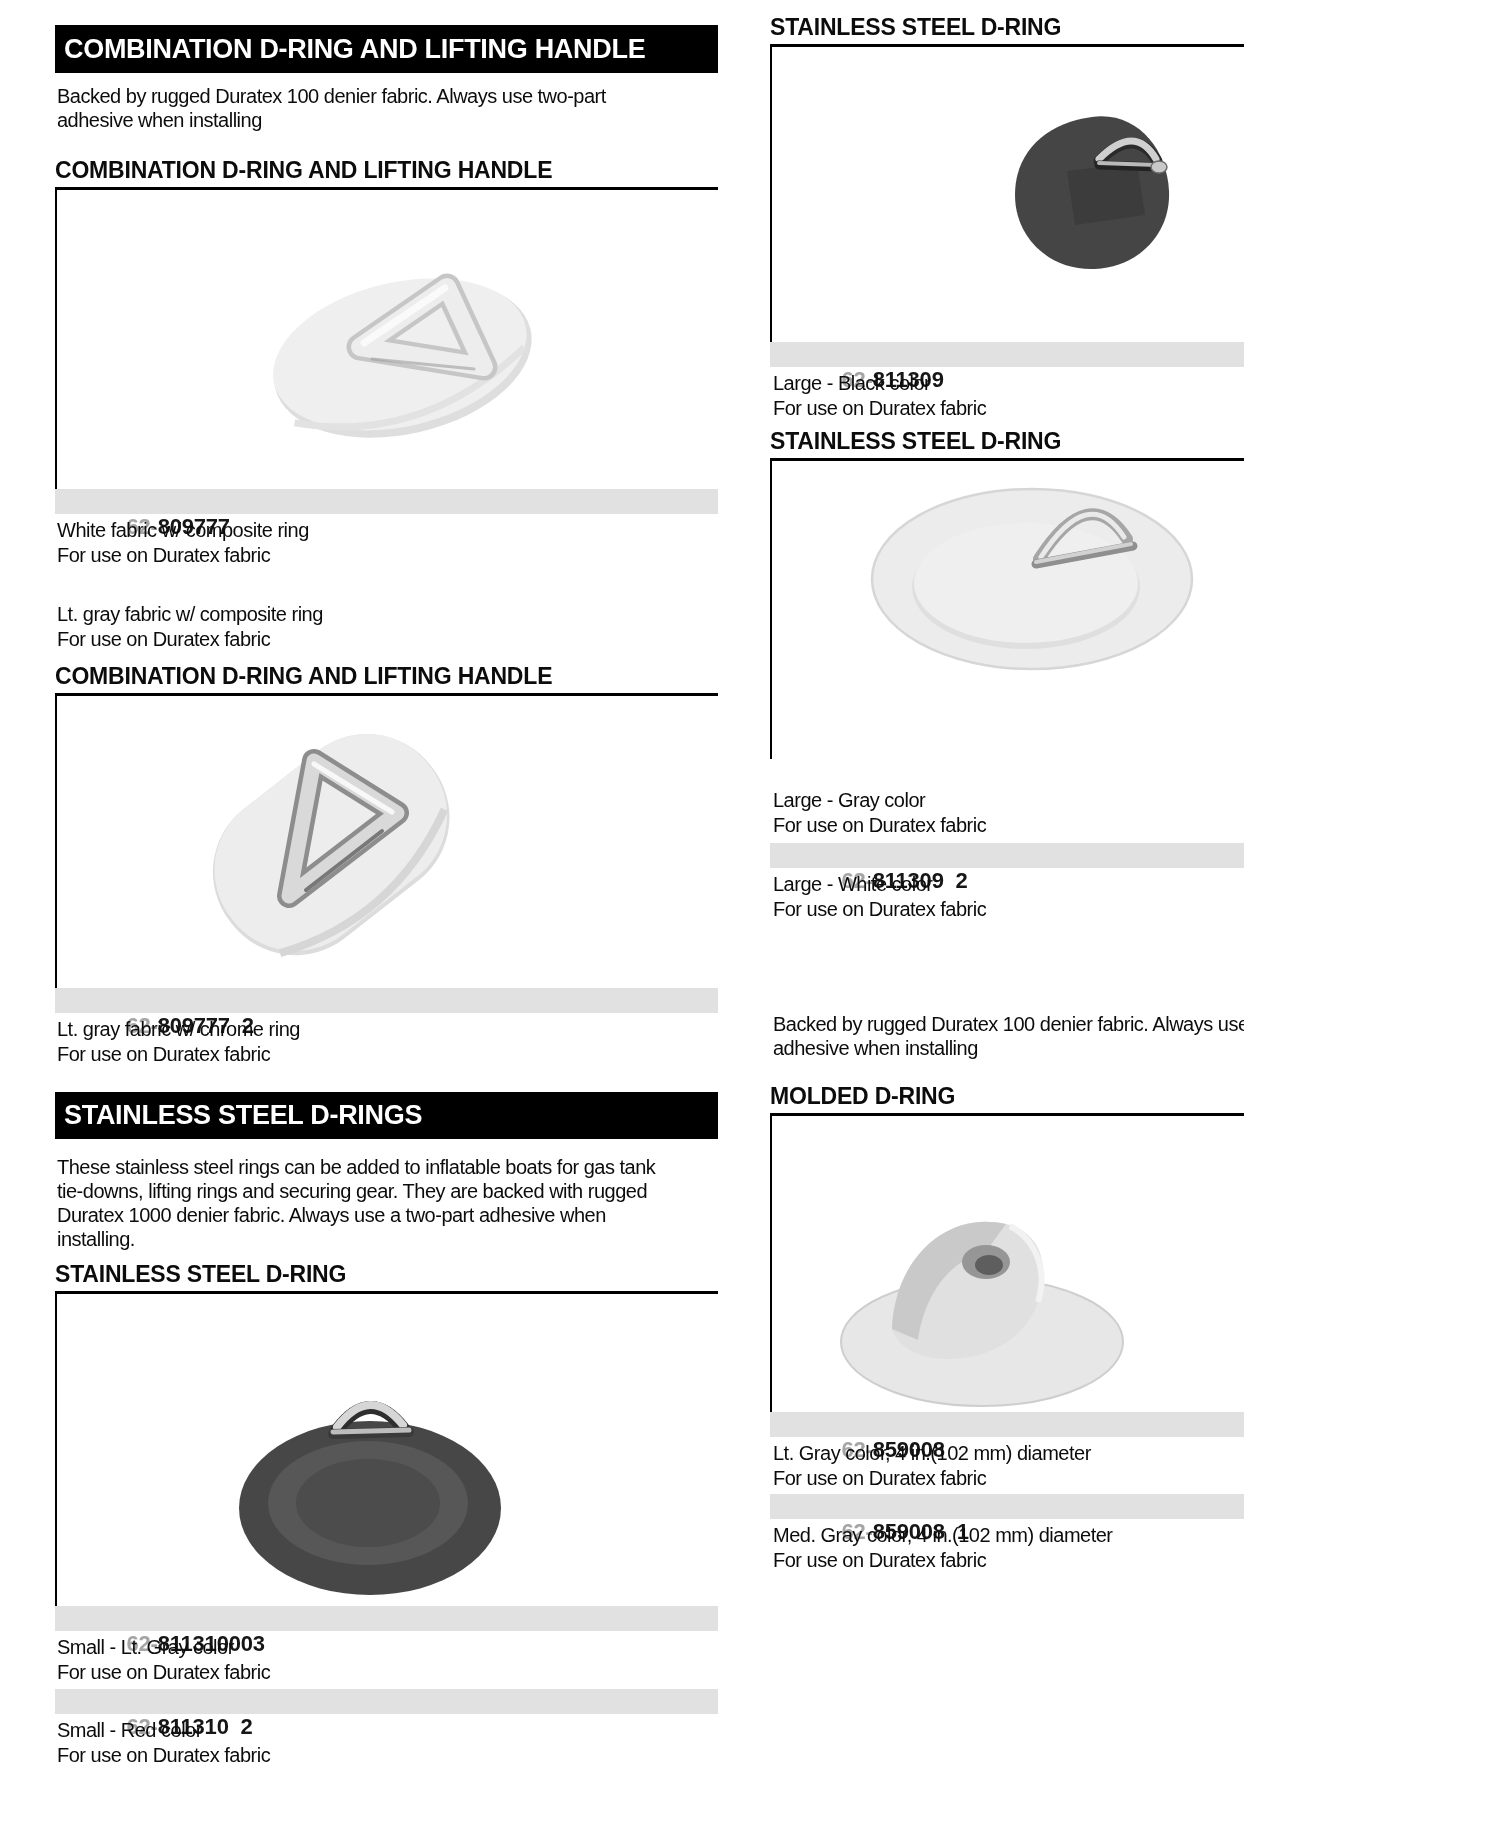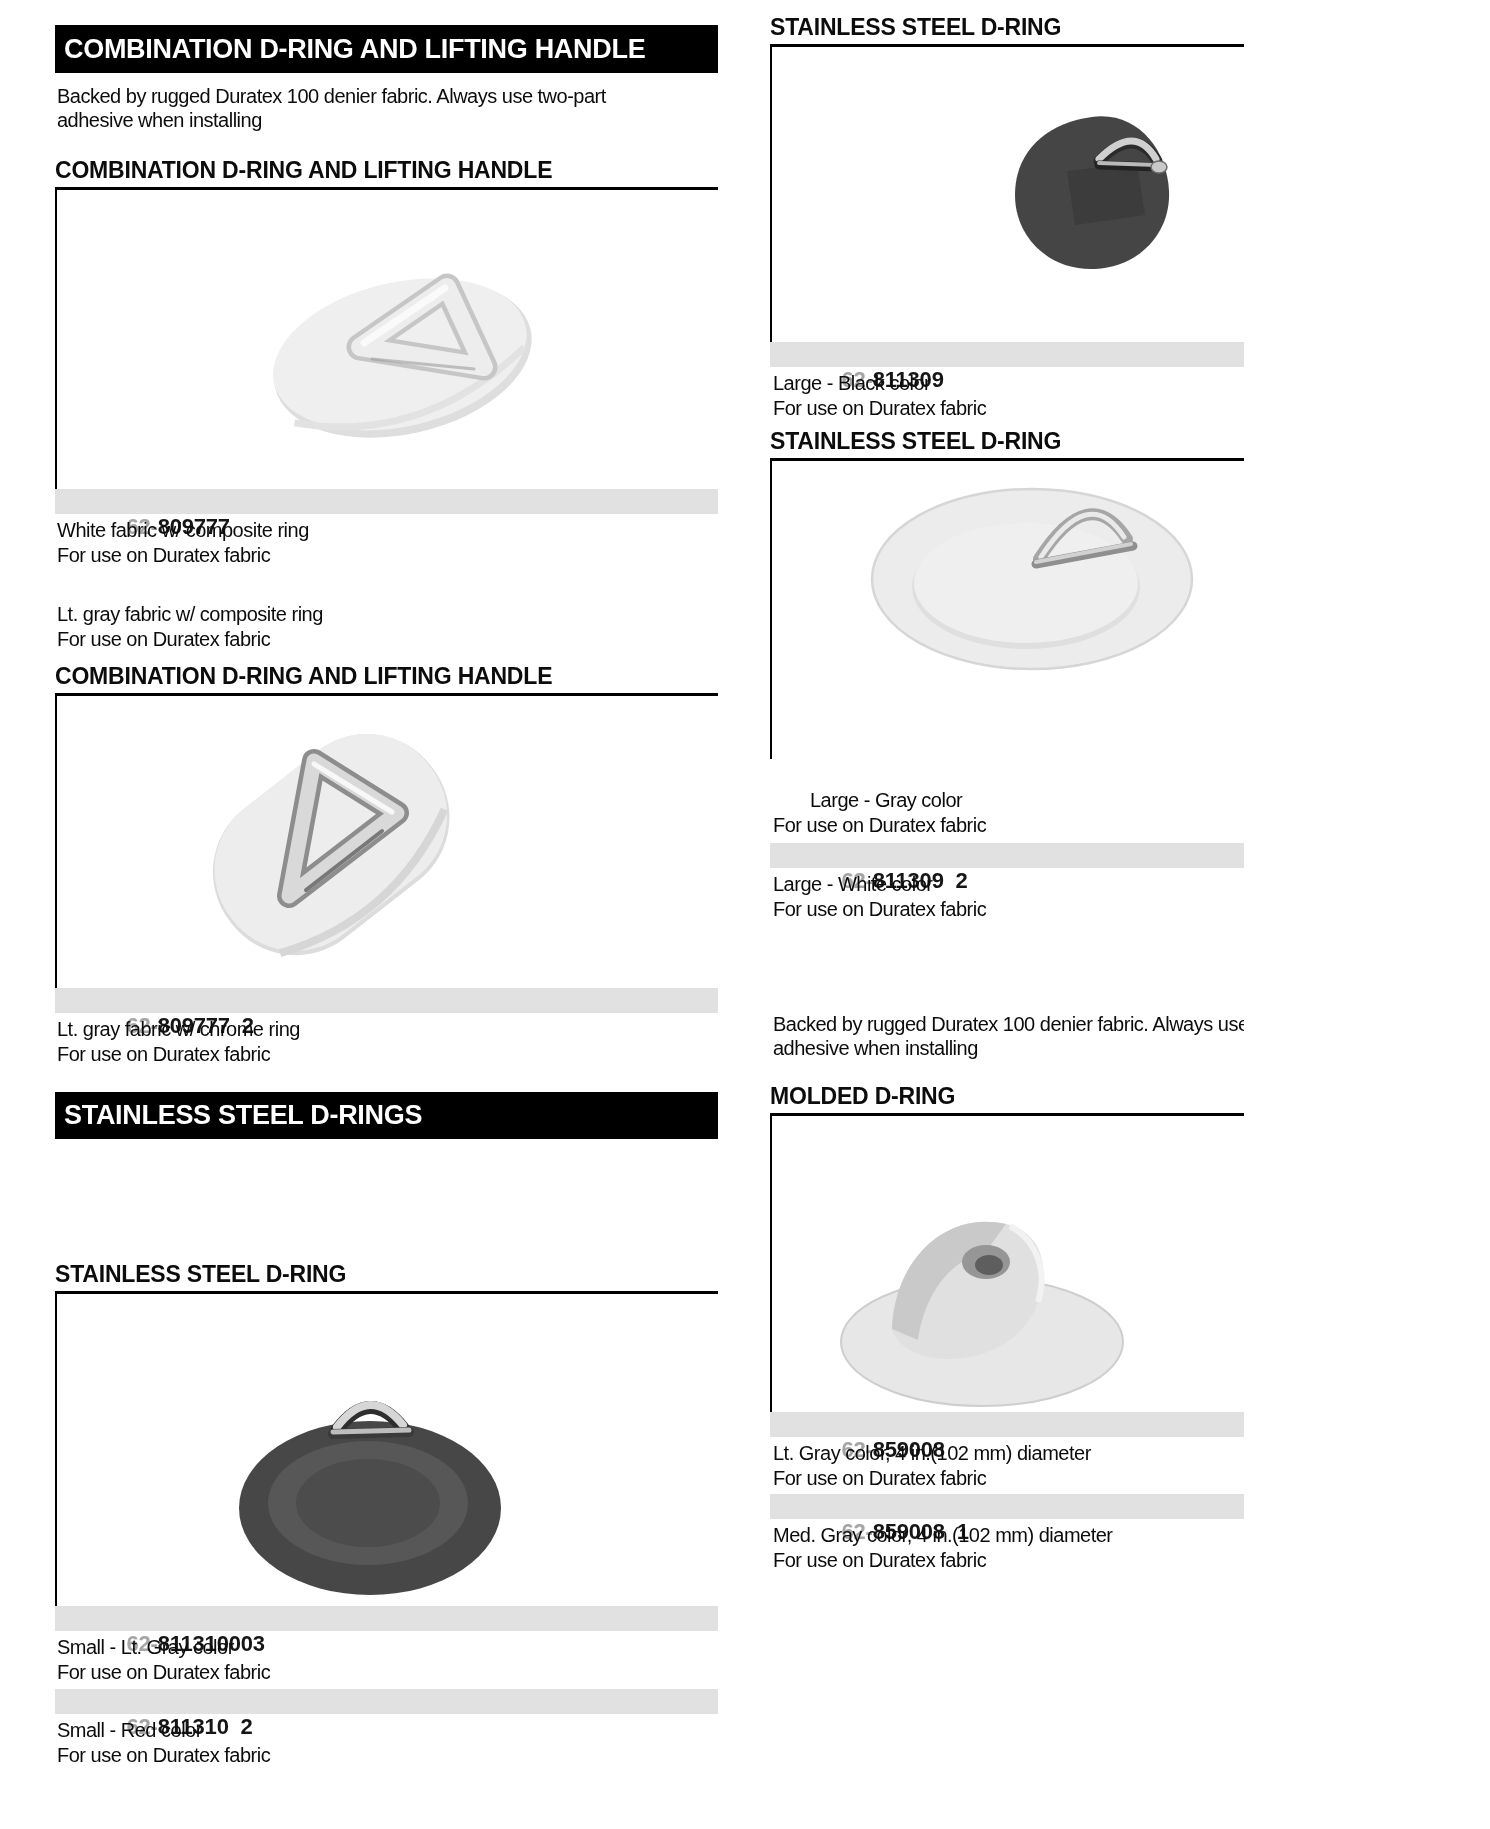--- a/index.html
+++ b/index.html
@@ -185,7 +185,7 @@
       </svg>
     </div>
 
-    <div class="desc" style="top:788px;left:3px;margin-left:37px;">Large - Gray color</div>
+    <div class="desc" style="top:788px;left:3px;">Large - Gray color</div>
     <div class="desc" style="top:813px;left:3px;">For use on Duratex fabric</div>
 
     <div class="pn-bar" style="top:843px;">

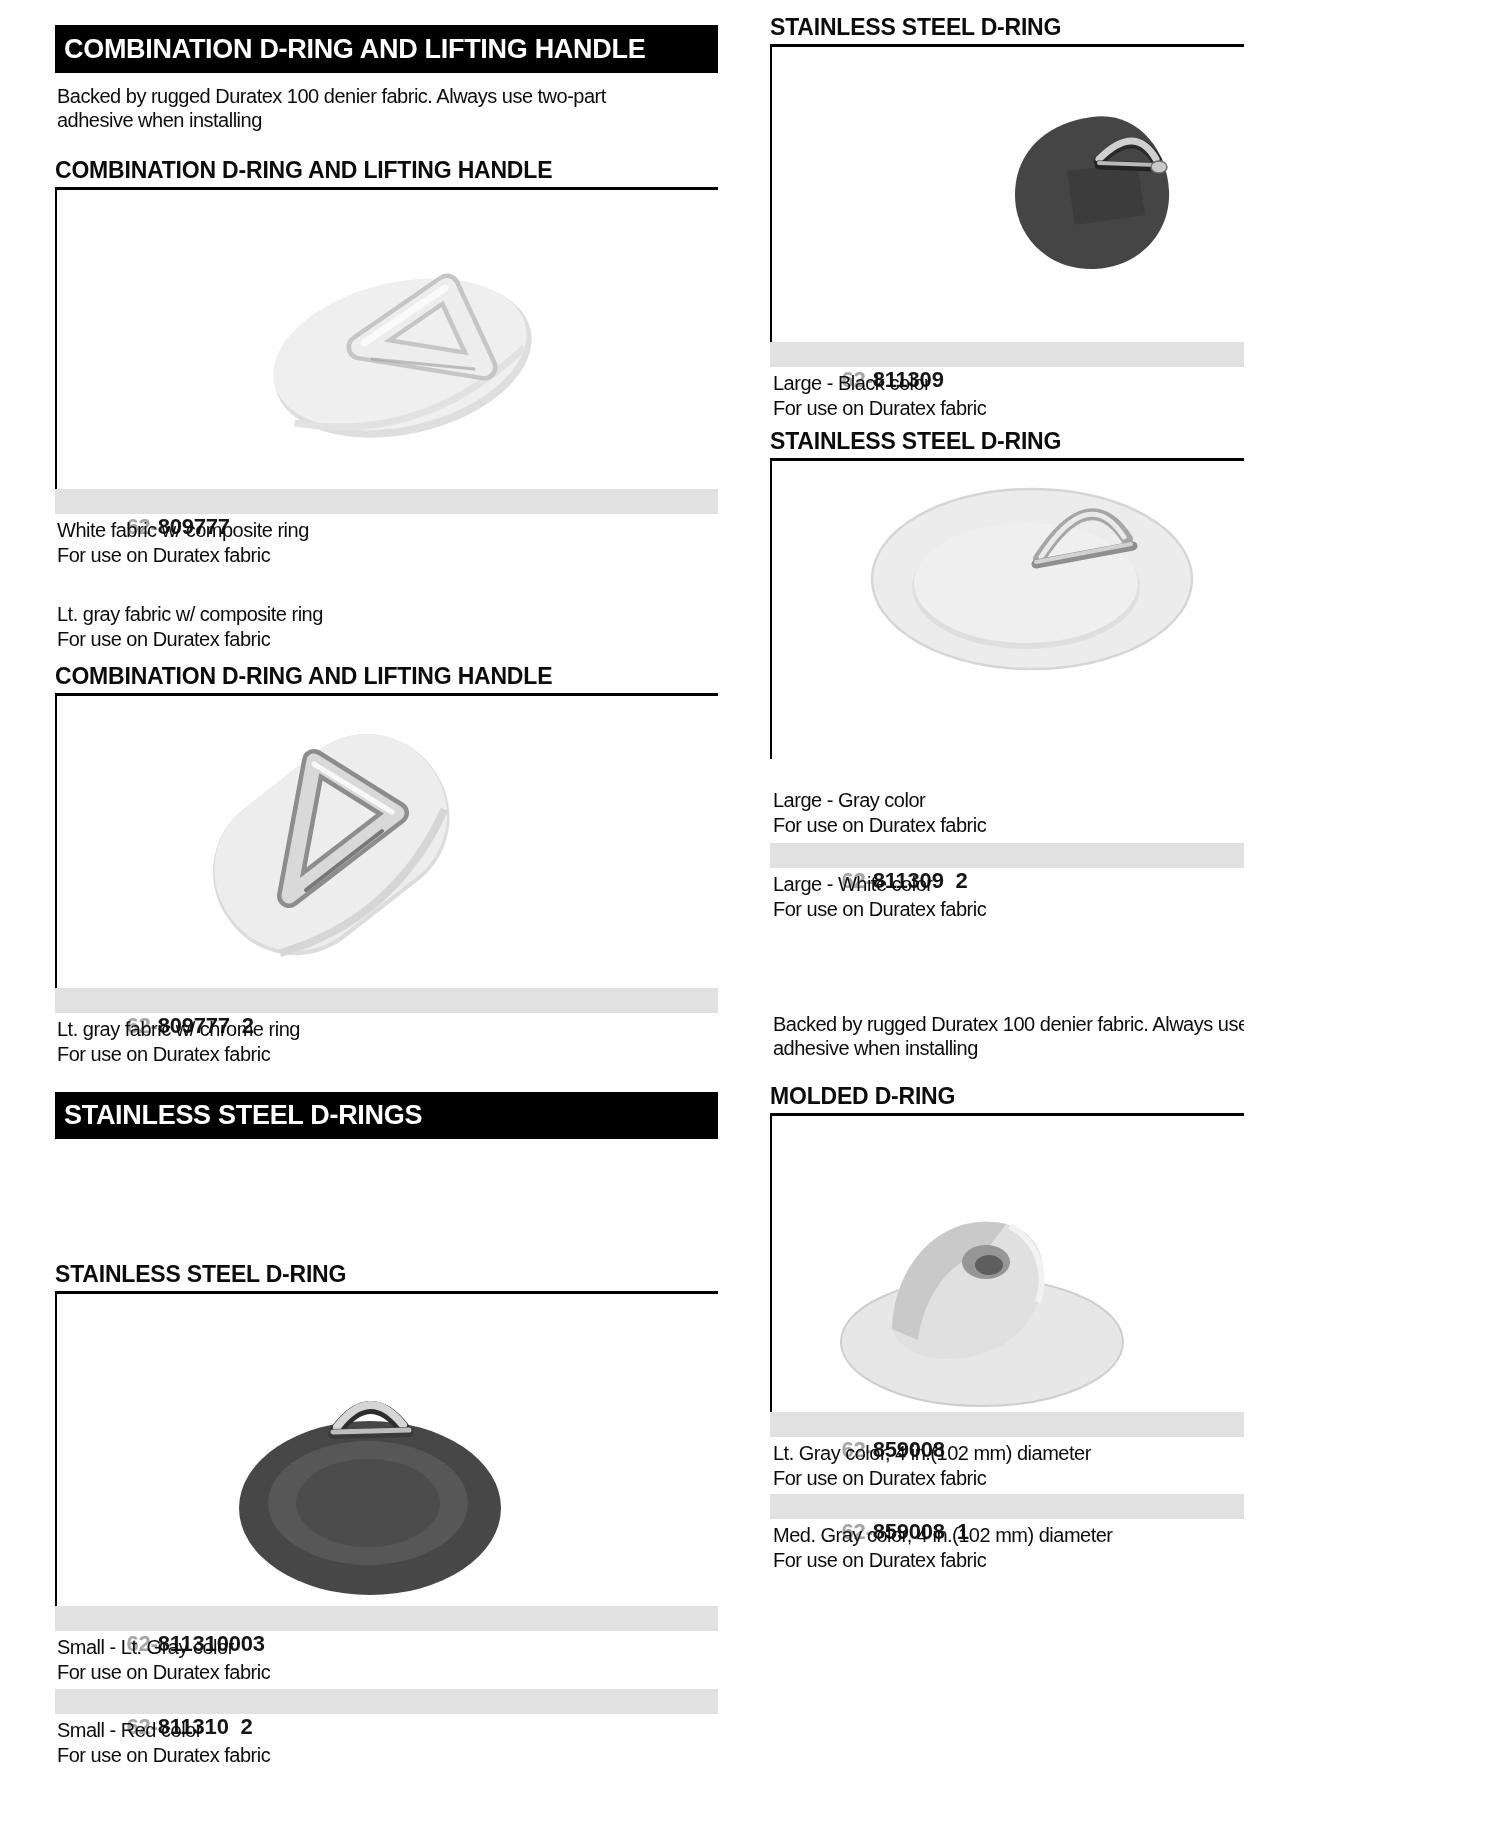--- a/index.html
+++ b/index.html
@@ -107,6 +107,10 @@
 
     <div class="banner" style="top:1092px;height:47px;line-height:47px;">STAINLESS STEEL D-RINGS</div>
 
+    <div class="intro" style="top:1155px;width:618px;">These stainless steel rings can be added to inflatable boats for gas tank
+tie-downs, lifting rings and securing gear. They are backed with rugged
+Duratex 1000 denier fabric. Always use a two-part adhesive when
+installing.</div>
 
     <div class="sec-heading" style="top:1260px;">STAINLESS STEEL D-RING</div>
 

